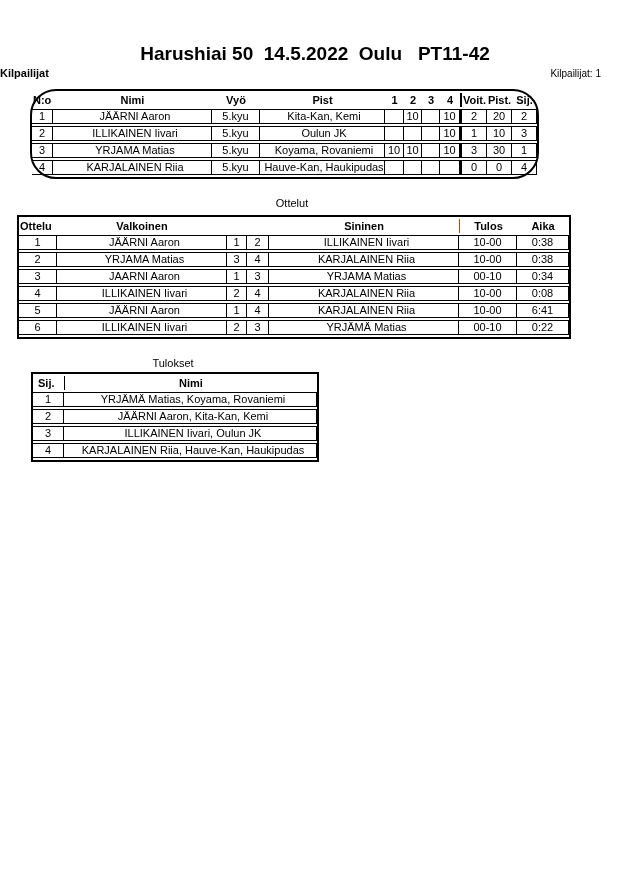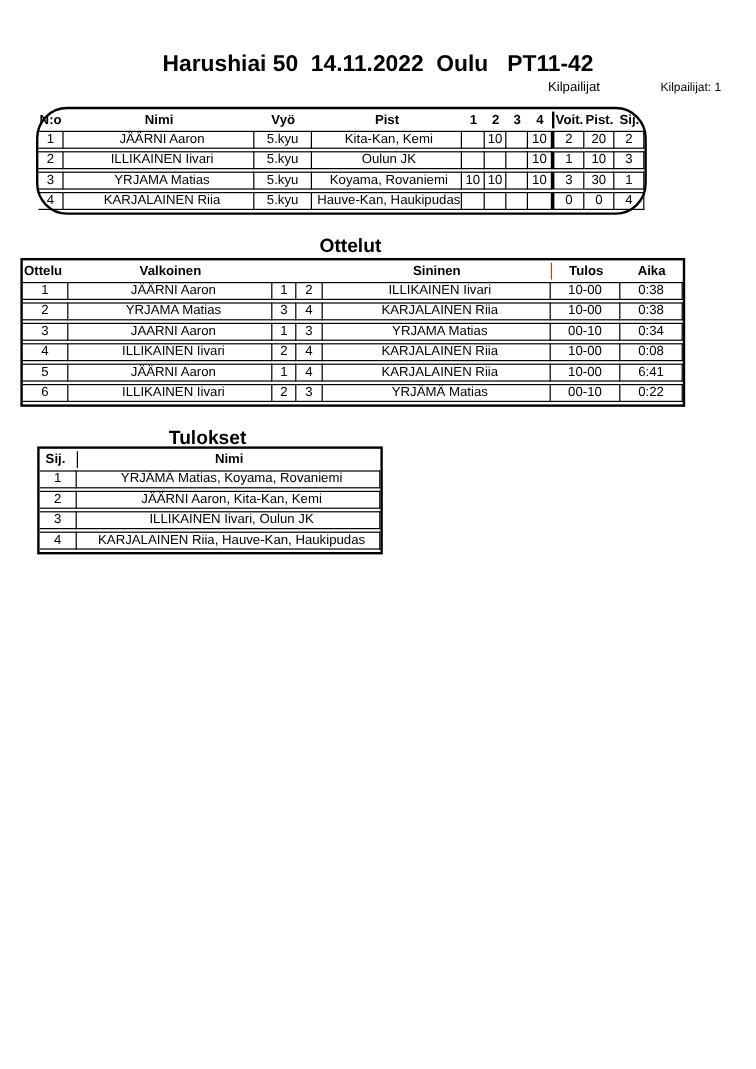--- a/index.html
+++ b/index.html
@@ -66,7 +66,7 @@
 </head>
 <body>
 
-<div class="abs page-title">Harushiai 50  14.11.2022  Oulu   PT11-42</div>
+<div class="abs page-title">Harushiai 50  14.5.2022  Oulu   PT11-42</div>
 <div class="abs subtitle-kilpailijat">Kilpailijat</div>
 <div class="abs count-label">Kilpailijat: 1</div>
 

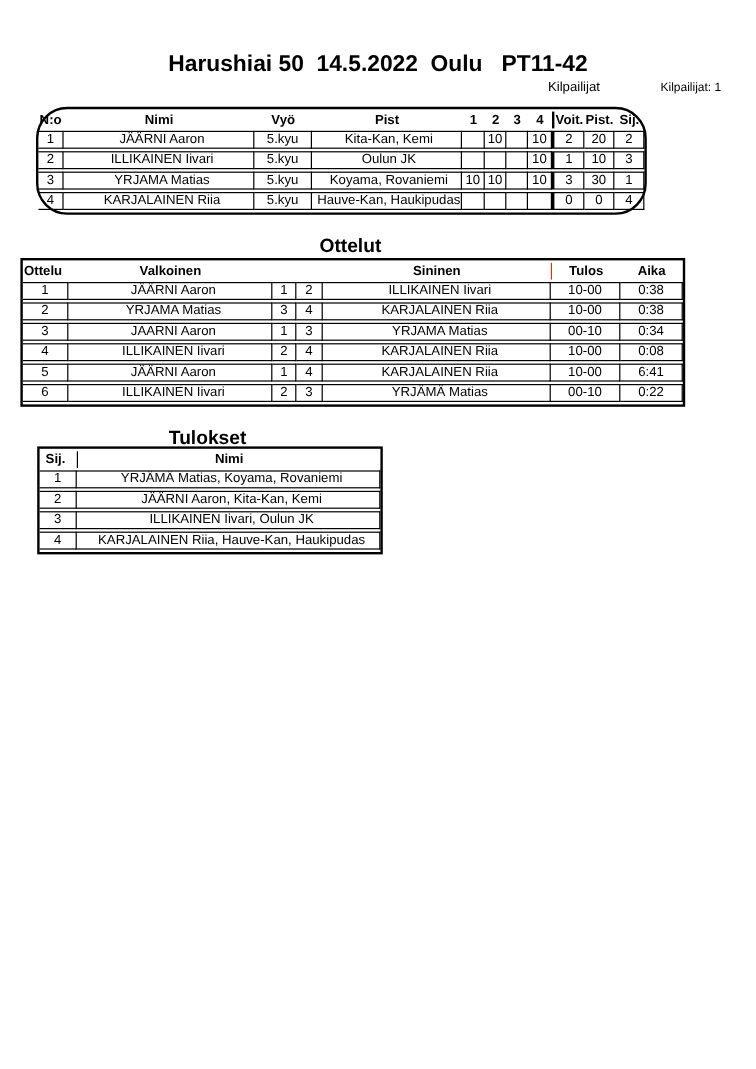--- a/index.html
+++ b/index.html
@@ -18,7 +18,7 @@
   }
   .subtitle-kilpailijat {
     top:67px; left:0; width:500px;
-    text-align:right; font-size:11px; font-weight:normal;
+    text-align:left; font-size:11px; font-weight:bold;
   }
   .count-label {
     top:68px; right:29px;

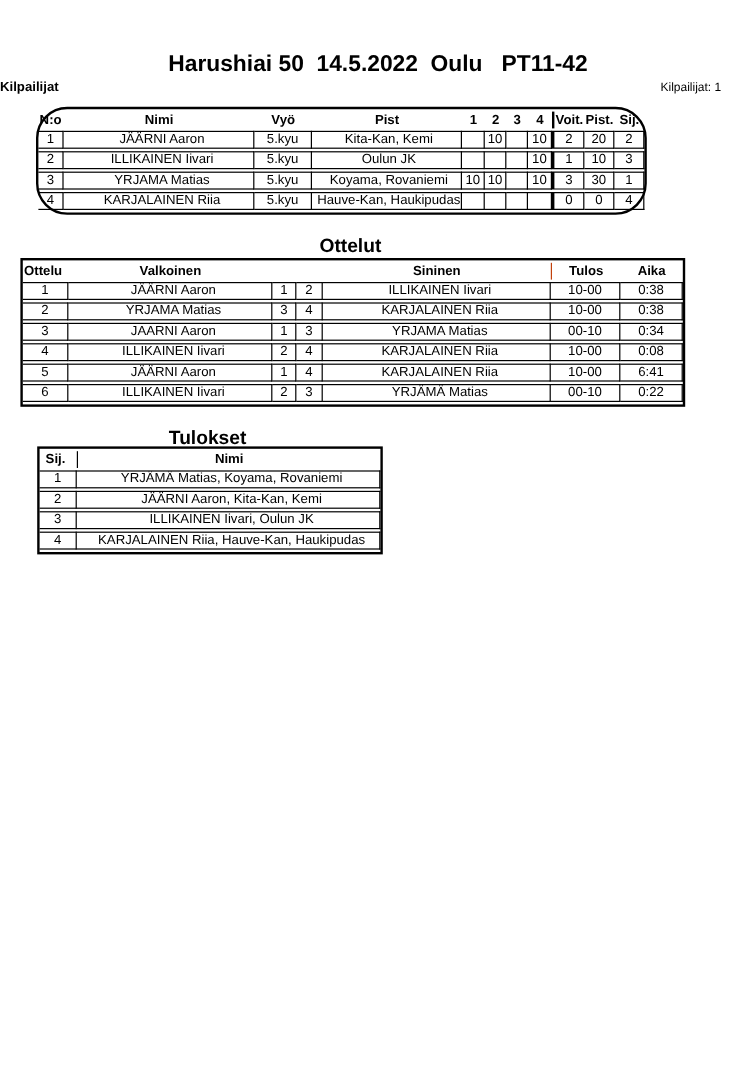--- a/index.html
+++ b/index.html
@@ -25,7 +25,7 @@
     font-size:10px;
   }
   .section-title {
-    text-align:center; font-size:16px; font-weight:bold;
+    text-align:center; font-size:11px; font-weight:normal;
   }
   .title-ottelut  { top:197px; left:17px; width:550px; }
   .title-tulokset { top:357px; left:31px; width:284px; }

